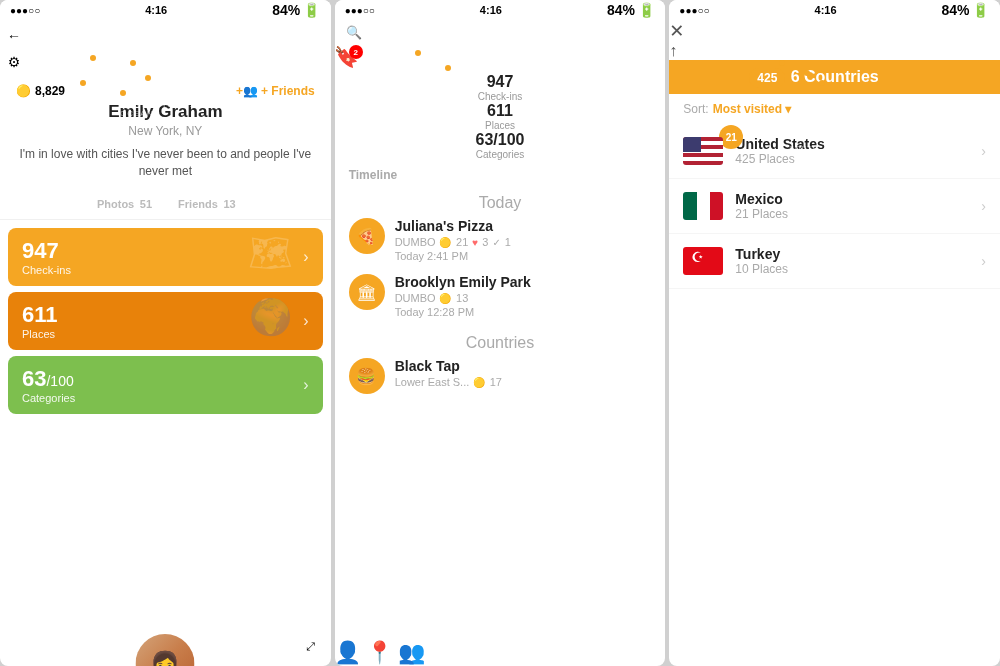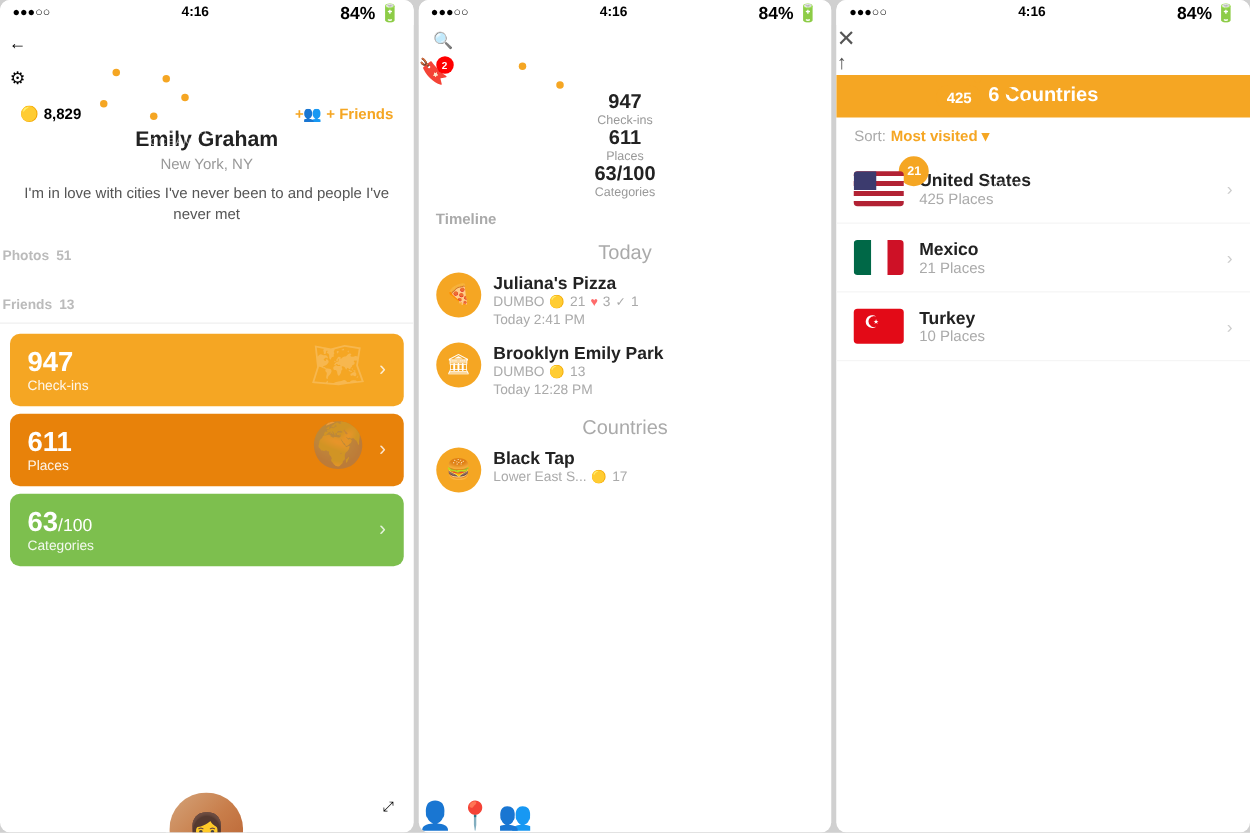--- a/index.html
+++ b/index.html
@@ -130,7 +130,6 @@
       gap: 24px;
       padding: 8px 0;
       border-bottom: 1px solid #f0f0f0;
-      flex-direction: column;
     }
     .tab-item {
       font-size: 13px;

